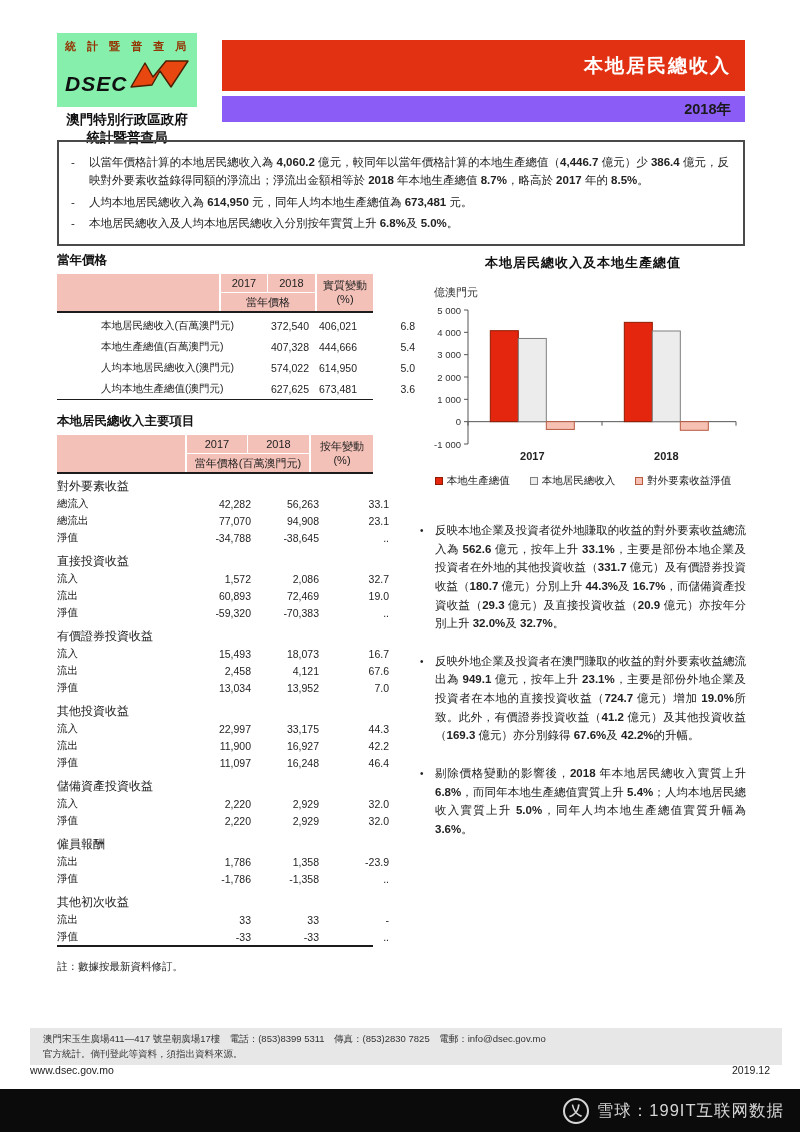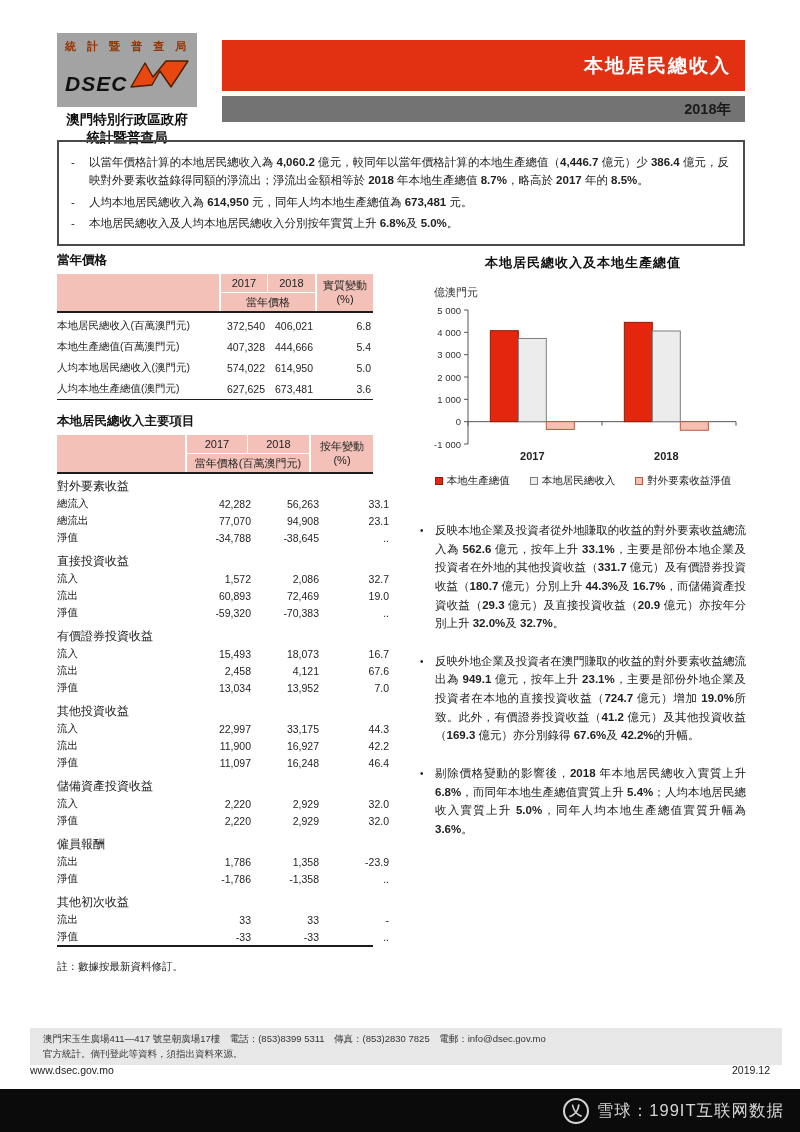--- a/index.html
+++ b/index.html
@@ -7,7 +7,7 @@
         font-family:"Liberation Sans","DejaVu Sans",sans-serif;color:#222;overflow:hidden;}
 
   
-  .logo-box{position:absolute;left:57px;top:33px;width:140px;height:74px;background:#a3a3a3;box-sizing:border-box;padding:6px 8px 0;}
+  .logo-box{position:absolute;left:57px;top:33px;width:140px;height:74px;background:#86efac;box-sizing:border-box;padding:6px 8px 0;}
   .logo-top{font-size:11px;font-weight:bold;color:#943300;letter-spacing:4px;white-space:nowrap;}
   .logo-bottom{display:flex;align-items:flex-end;margin-top:6px;}
   .dsec{font-style:italic;font-weight:bold;font-size:21px;color:#101010;letter-spacing:1px;line-height:1;}

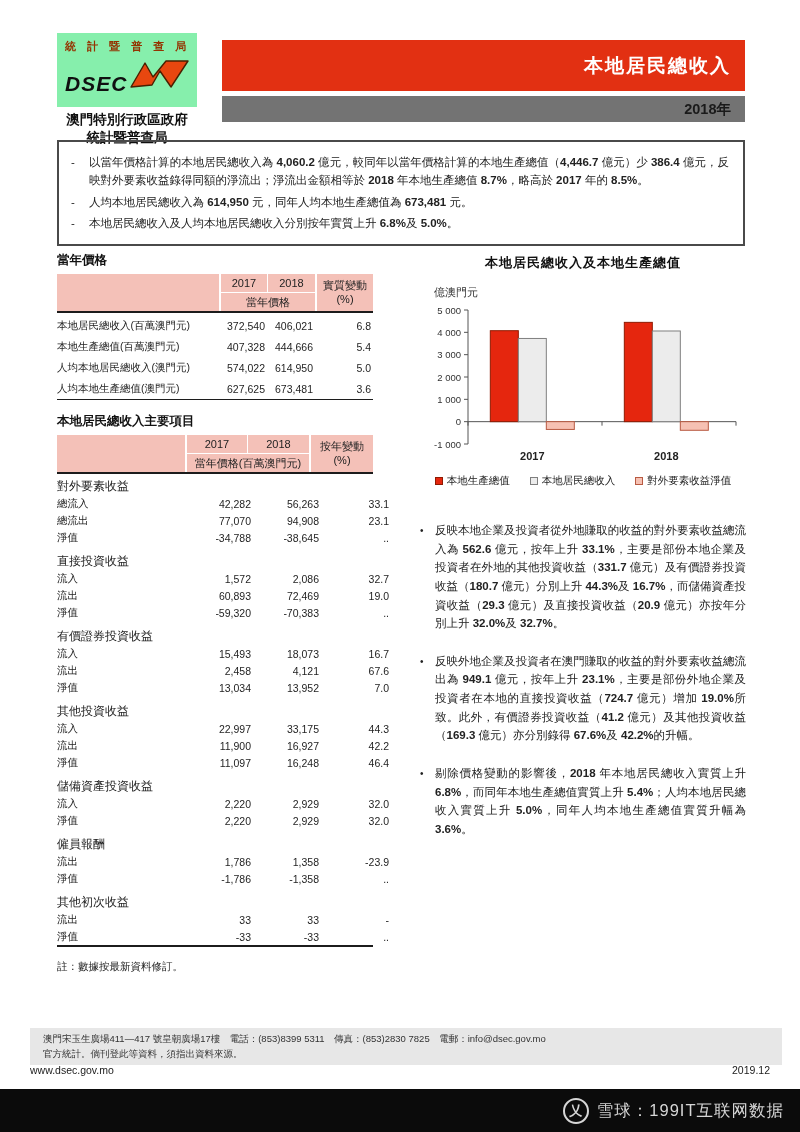--- a/index.html
+++ b/index.html
@@ -17,7 +17,7 @@
   .banner{position:absolute;left:222px;top:40px;width:523px;height:51px;background:#e23012;color:#fff;
         display:flex;align-items:center;justify-content:flex-end;padding-right:14px;box-sizing:border-box;
         font-size:19px;font-weight:bold;letter-spacing:2px;}
-  .yearbar{position:absolute;left:222px;top:96px;width:523px;height:26px;background:#737373;color:#1a1a1a;
+  .yearbar{position:absolute;left:222px;top:96px;width:523px;height:26px;background:#8b5cf6;color:#1a1a1a;
         display:flex;align-items:center;justify-content:flex-end;padding-right:14px;box-sizing:border-box;
         font-size:14.5px;font-weight:bold;text-align:right;}
 

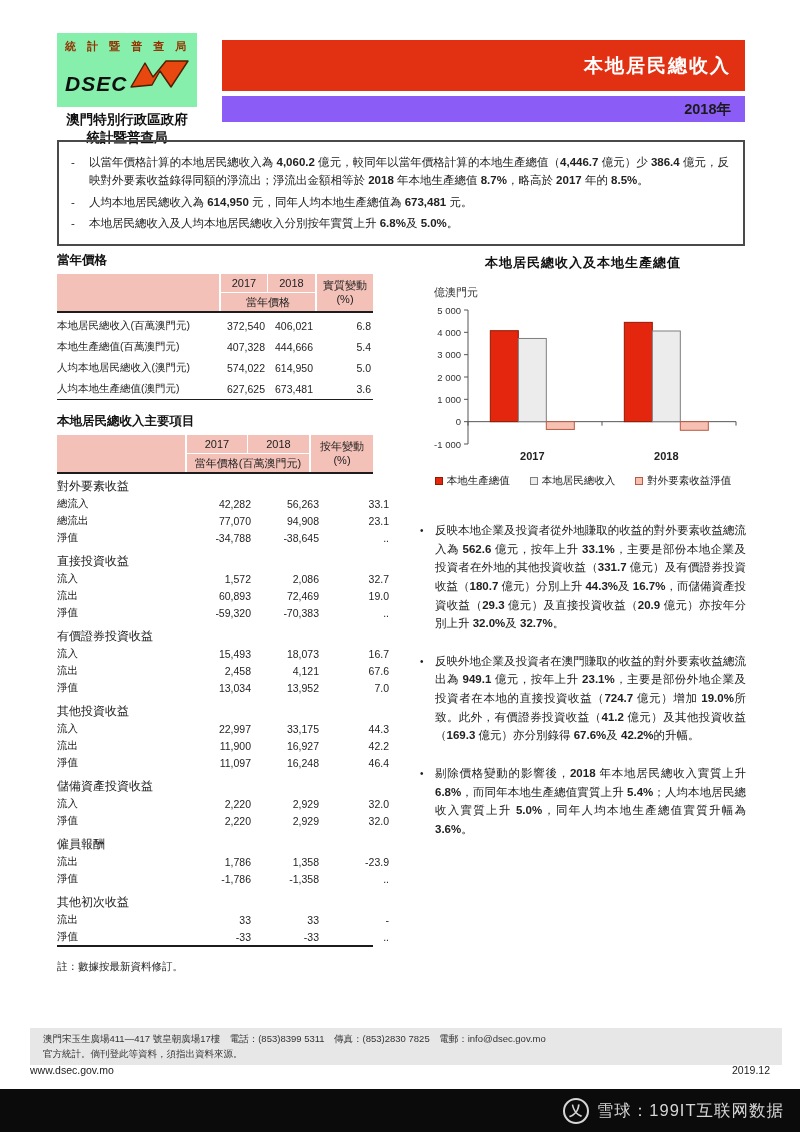--- a/index.html
+++ b/index.html
@@ -43,7 +43,7 @@
   .tbl-body{padding-top:2px;border-bottom:2px solid #1c1c1c;}
   .t1 .tbl-body{border-bottom-width:1.5px;}
   .row{display:grid;column-gap:2px;align-items:center;font-size:10.5px;color:#1e1e1e;}
-  .t1 .row{grid-template-columns:162px 46px 46px 56px;height:21px;}
+  .t1 .row{grid-template-columns:162px 46px 46px 56px;height:21px;margin-left:44px;}
   .t2 .row{grid-template-columns:128px 60px 60px 62px;height:17px;gap:8px;}
   .row .lab{text-align:left;white-space:nowrap;}
   .row .num{text-align:right;padding-right:2px;white-space:nowrap;}

